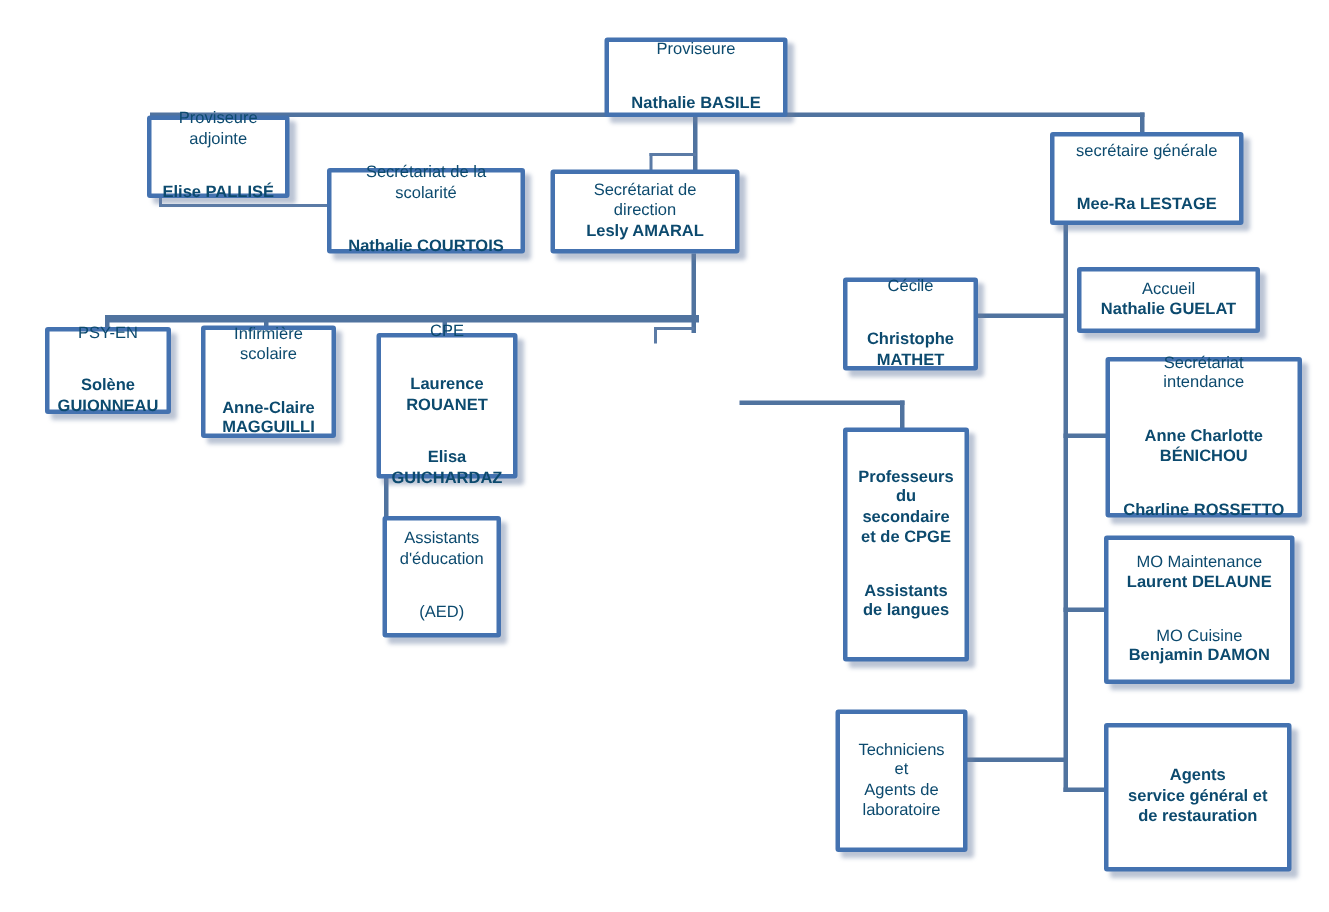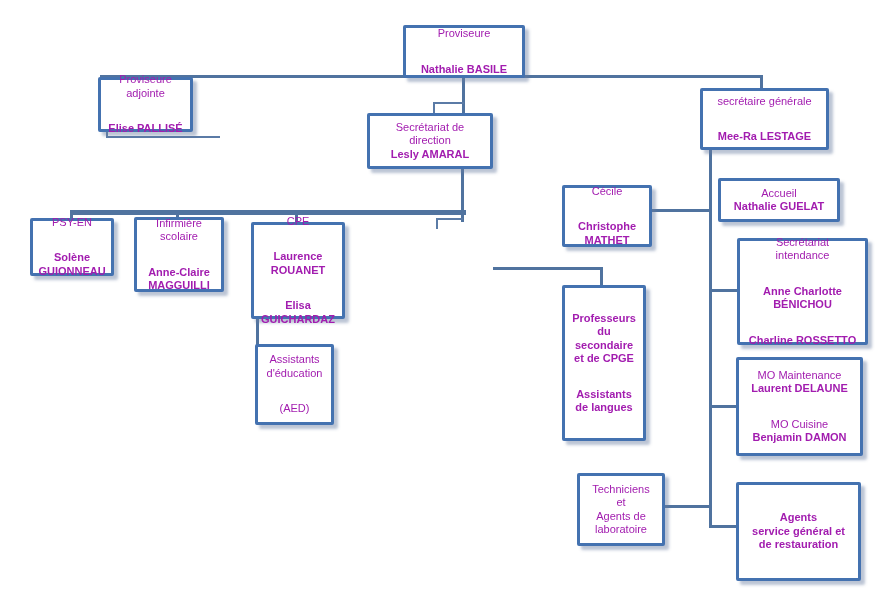--- a/index.html
+++ b/index.html
@@ -5,7 +5,7 @@
   html,body{margin:0;padding:0;background:#ffffff;}
   .stage{
     position:relative;width:886px;height:608px;background:#ffffff;overflow:hidden;
-    font-family:"Liberation Sans",sans-serif;color:#a21caf;
+    font-family:"Liberation Sans",sans-serif;color:#0c4a6e;
   }
   .conn{position:absolute;background:#50739f;}
   .conn.thin{background:#5b7ba6;}

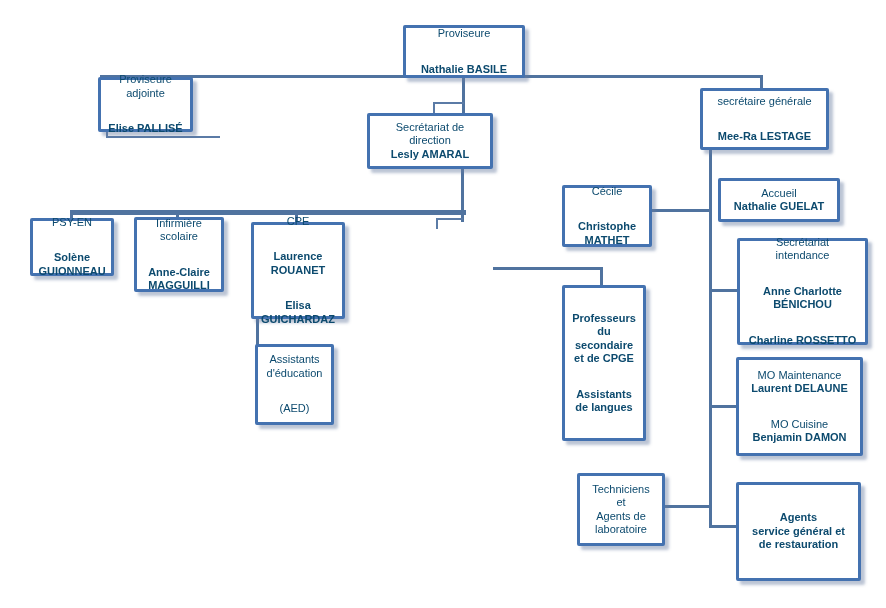--- a/index.html
+++ b/index.html
@@ -61,6 +61,11 @@
     <div class="line name gap">Elise PALLISÉ</div>
   </div>
 
+  <div class="node" style="left:218px;top:112px;width:132px;height:57px">
+    <div class="line role">Secrétariat de la
+scolarité</div>
+    <div class="line name gap">Nathalie COURTOIS</div>
+  </div>
 
   <div class="node" style="left:367px;top:113px;width:126px;height:56px">
     <div class="line role">Secrétariat de

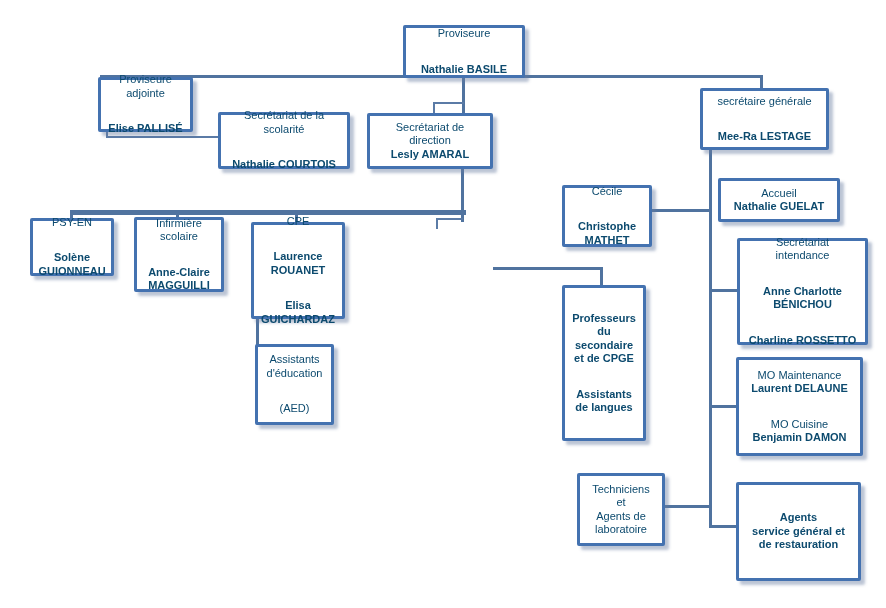--- a/index.html
+++ b/index.html
@@ -147,7 +147,7 @@
 de langues</div>
   </div>
 
-  <div class="node" style="left:577px;top:473px;width:88px;height:73px">
+  <div class="node" style="left:557px;top:473px;width:88px;height:95px">
     <div class="line role">Techniciens
 et
 Agents de

